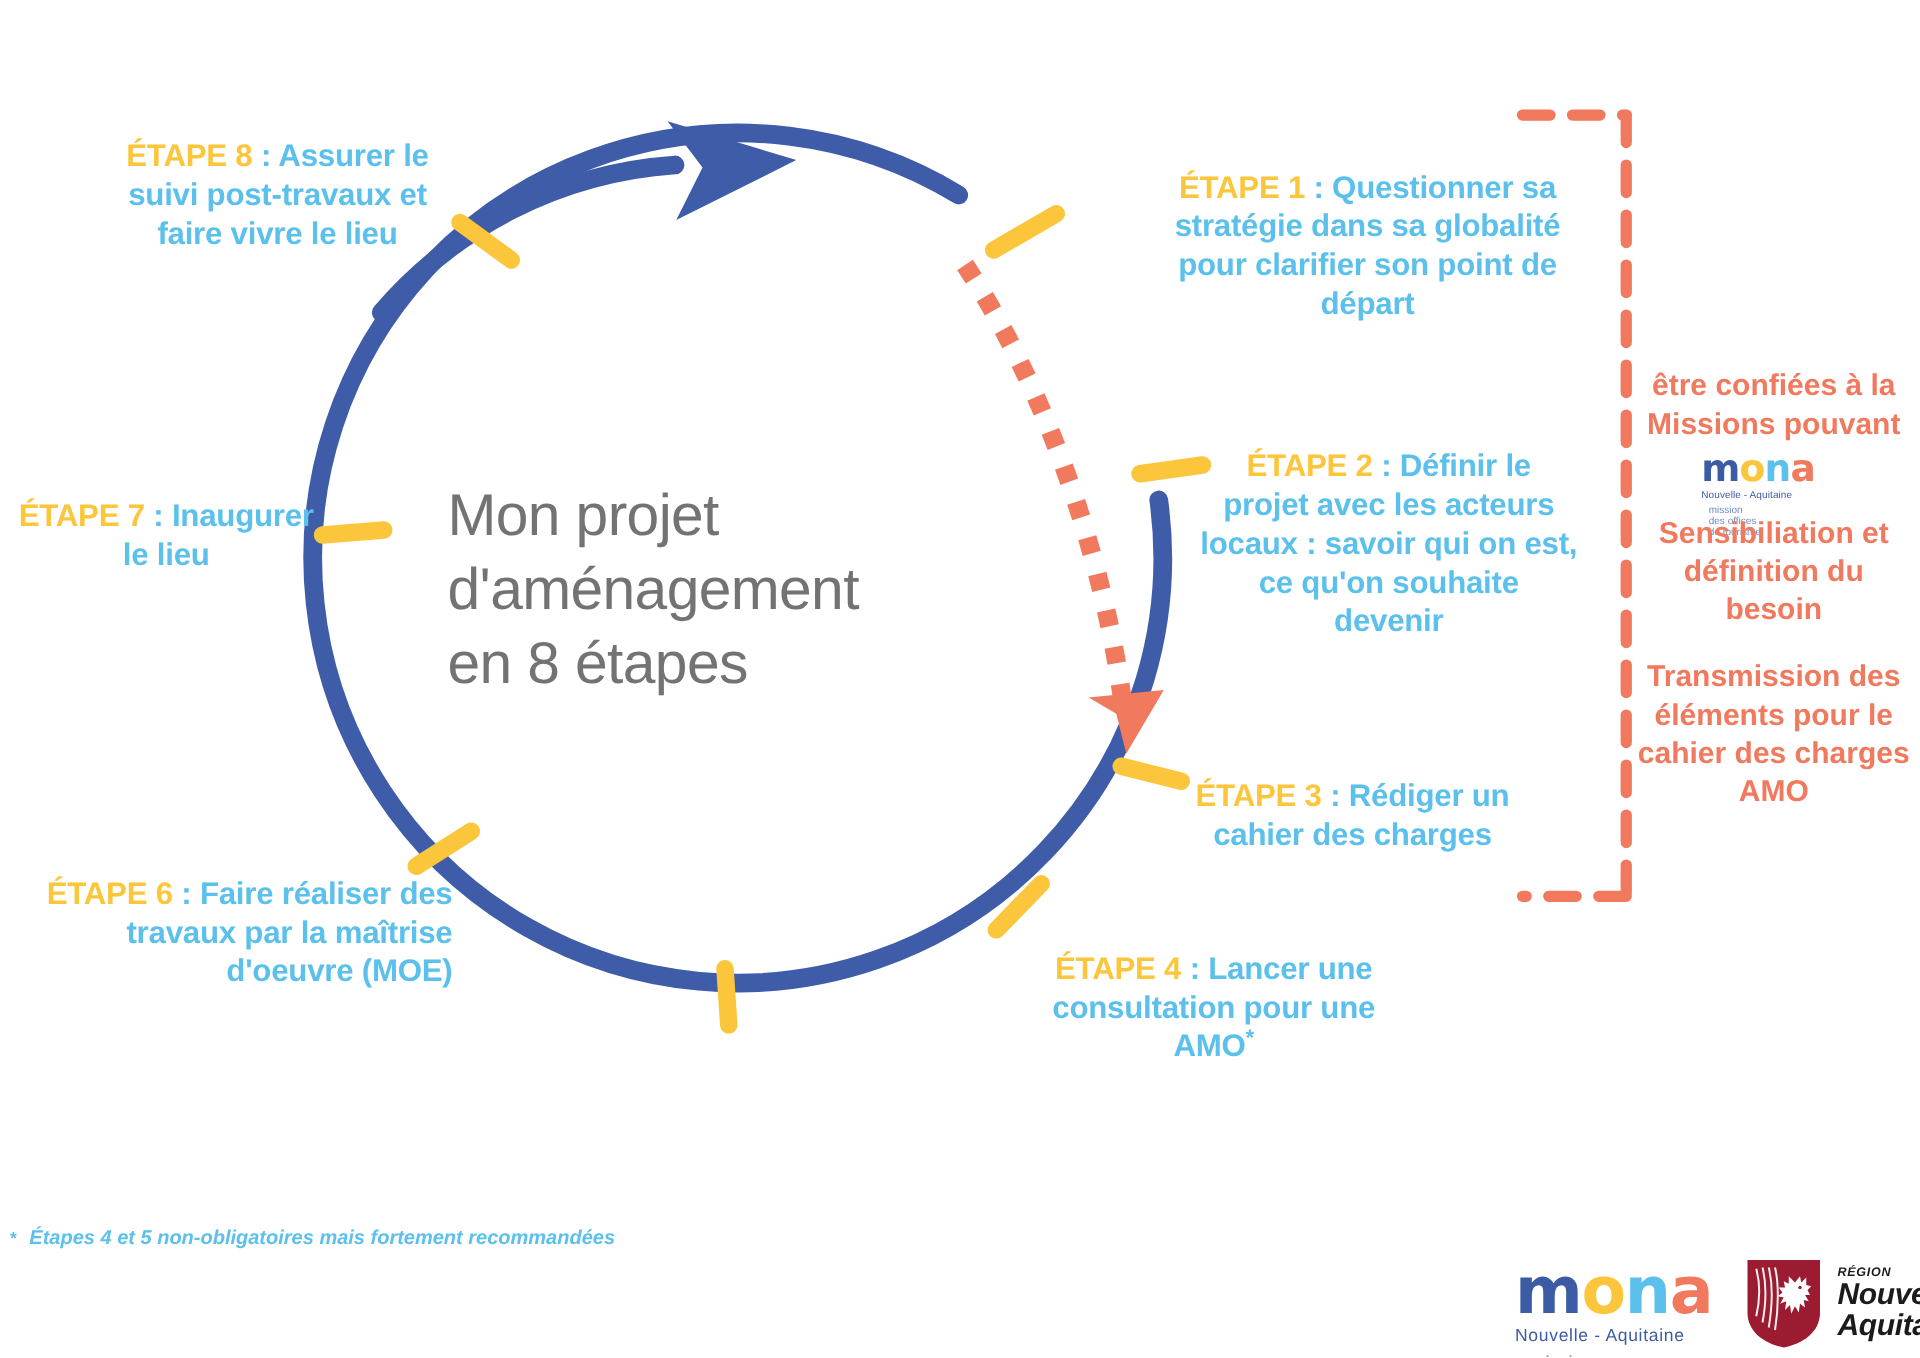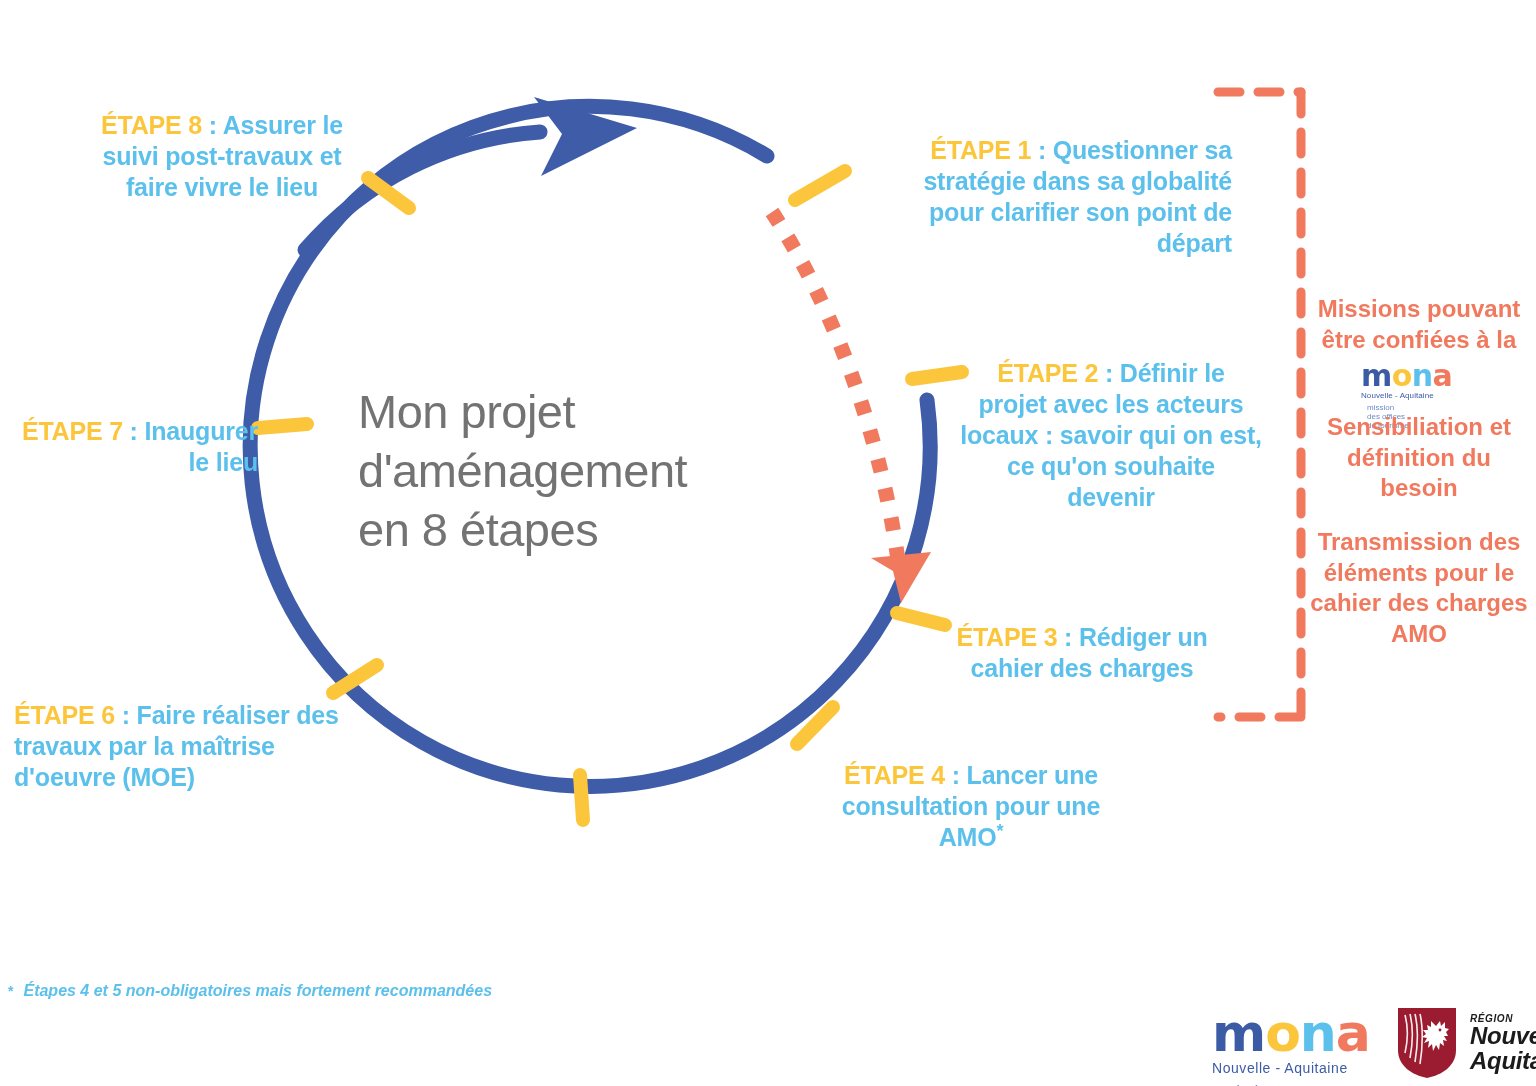--- a/index.html
+++ b/index.html
@@ -139,7 +139,7 @@
     <div>en 8 étapes</div>
   </div>
 
-  <div class="step" style="left:892px;top:135px;width:340px;text-align:right;">
+  <div class="step" style="left:924px;top:135px;width:340px;text-align:center;">
     <span class="num">ÉTAPE 1</span><span> : </span><span>Questionner sa stratégie dans sa globalité pour clarifier son point de départ</span>
   </div>
 

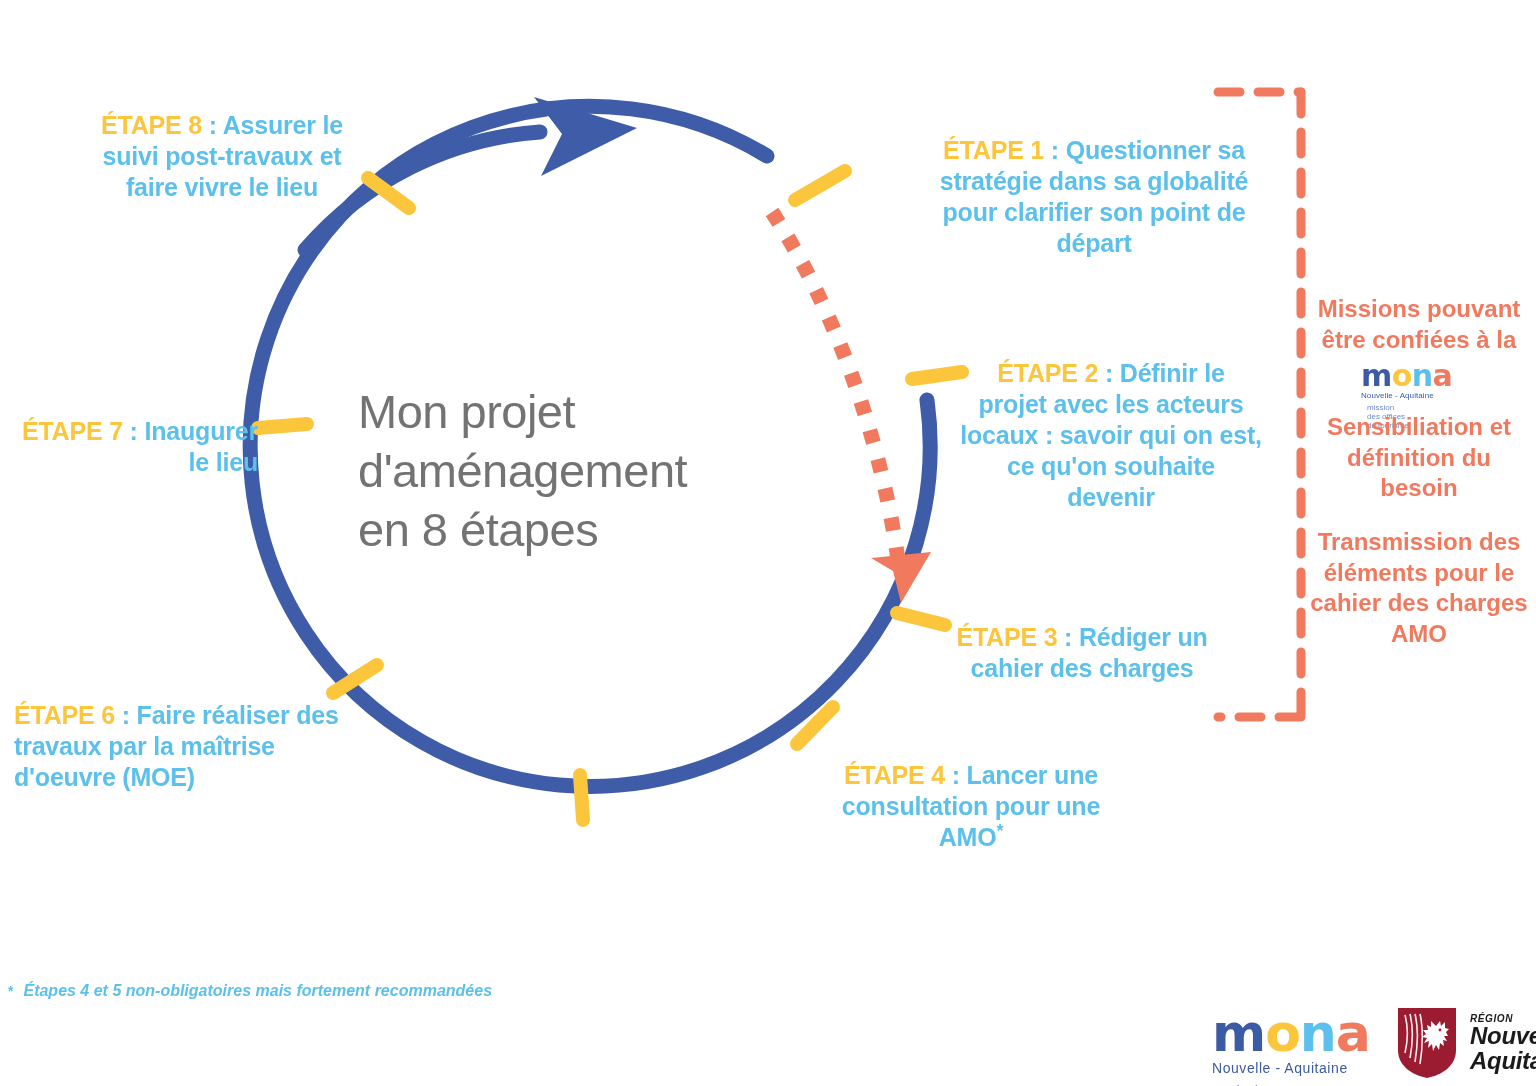--- a/index.html
+++ b/index.html
@@ -169,8 +169,8 @@
   </div>
 
   <div class="mission-block" style="left:1306px;top:294px;width:226px;">
+    <span class="head">être confiées à la</span>
     <span class="head">Missions pouvant</span>
-    <span class="head">être confiées à la</span>
   </div>
 
   <div class="mona mona-small" style="left:1361px;top:362px;">

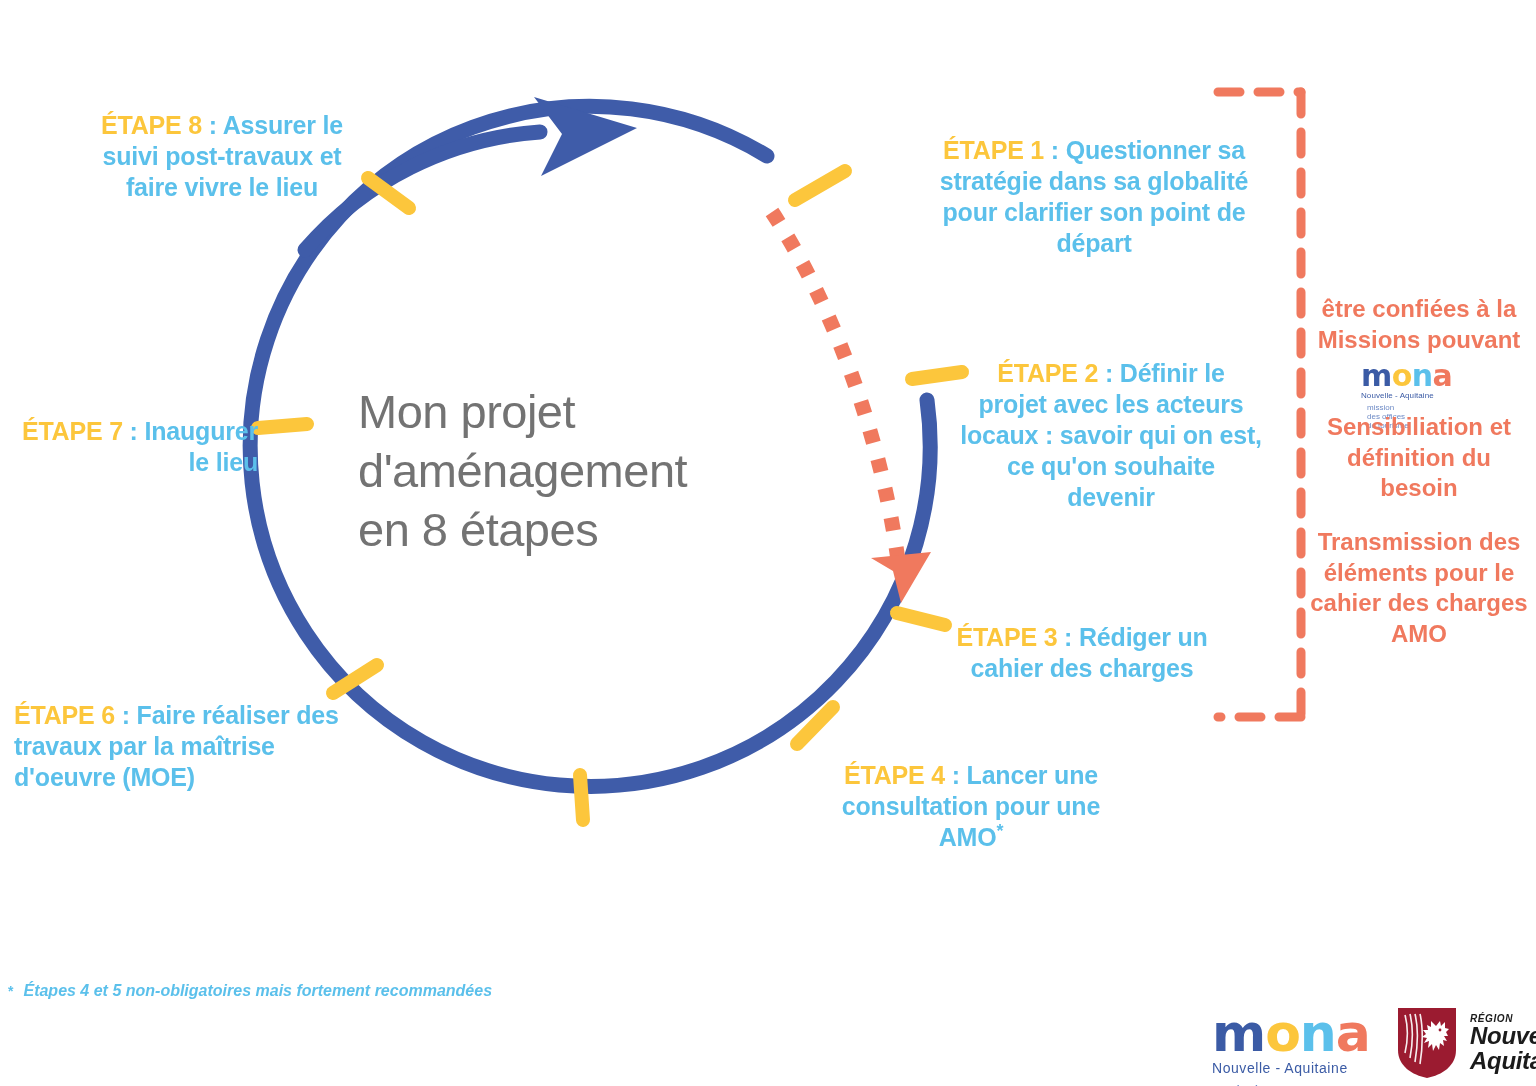--- a/index.html
+++ b/index.html
@@ -160,7 +160,7 @@
     <span class="num">ÉTAPE 6</span><span> : </span><span>Faire réaliser des travaux par la maîtrise d'oeuvre (MOE)</span>
   </div>
 
-  <div class="step" style="left:8px;top:416px;width:250px;text-align:right;">
+  <div class="step" style="left:8px;top:398px;width:250px;text-align:center;">
     <span class="num">ÉTAPE 7</span><span> : </span><span>Inaugurer le lieu</span>
   </div>
 

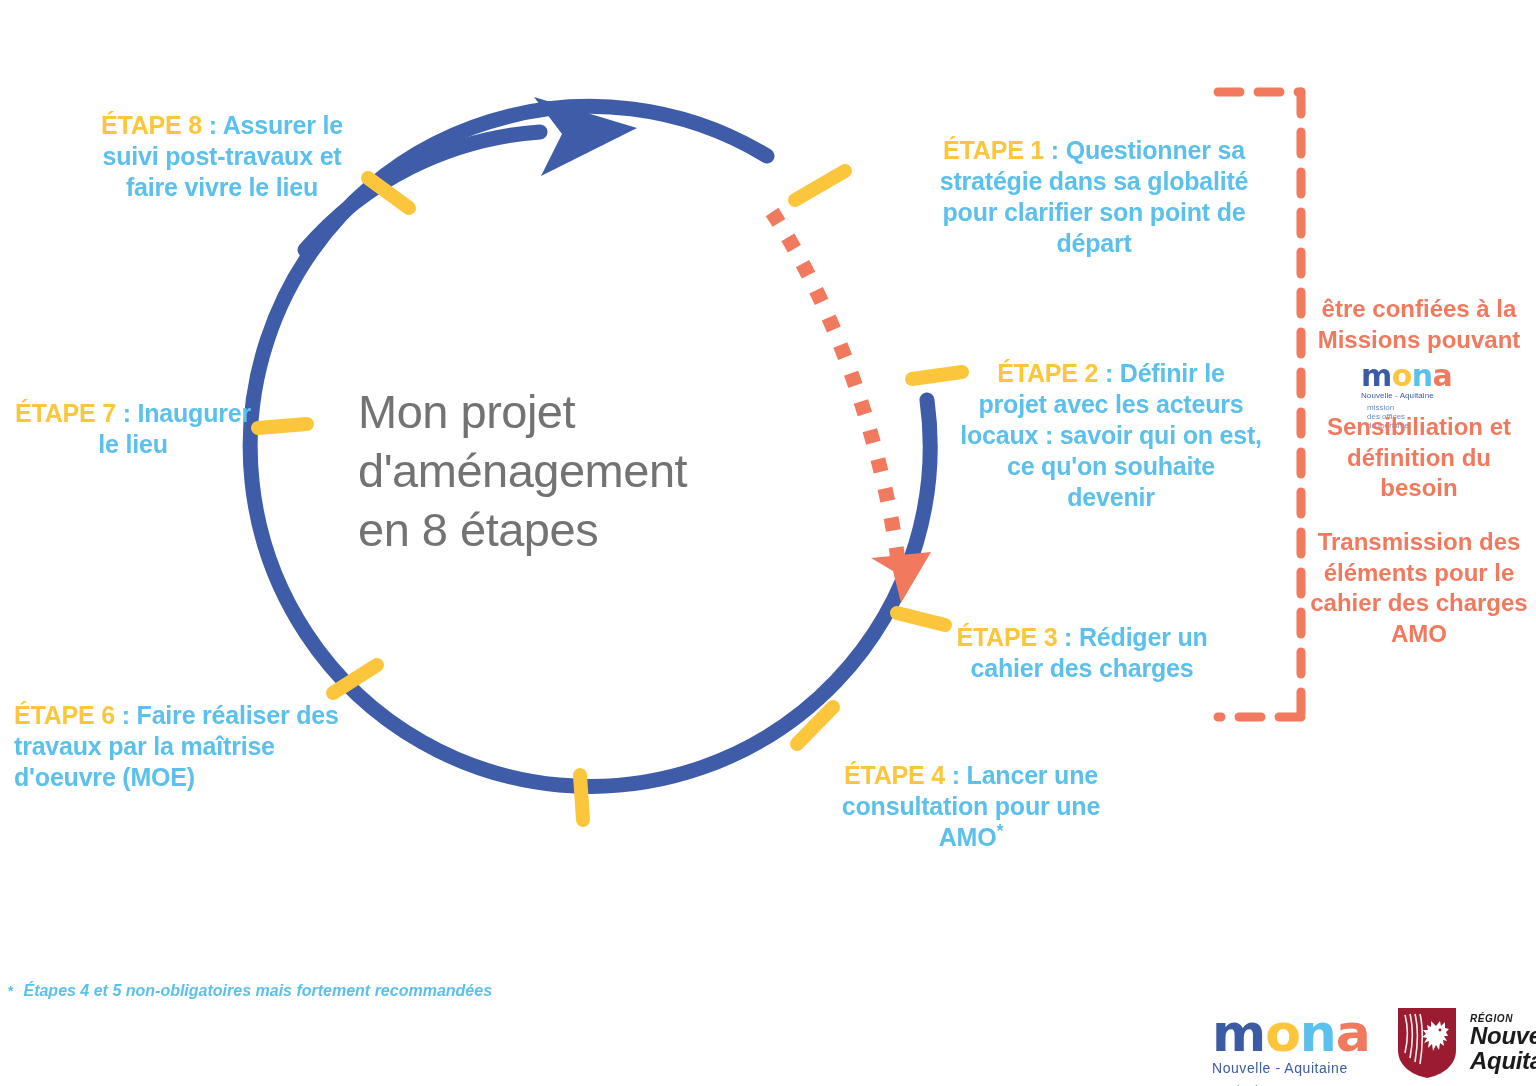--- a/index.html
+++ b/index.html
@@ -156,7 +156,7 @@
   </div>
 
 
-  <div class="step" style="left:14px;top:700px;width:348px;text-align:left;">
+  <div class="step" style="left:14px;top:700px;width:348px;text-align:right;">
     <span class="num">ÉTAPE 6</span><span> : </span><span>Faire réaliser des travaux par la maîtrise d'oeuvre (MOE)</span>
   </div>
 

